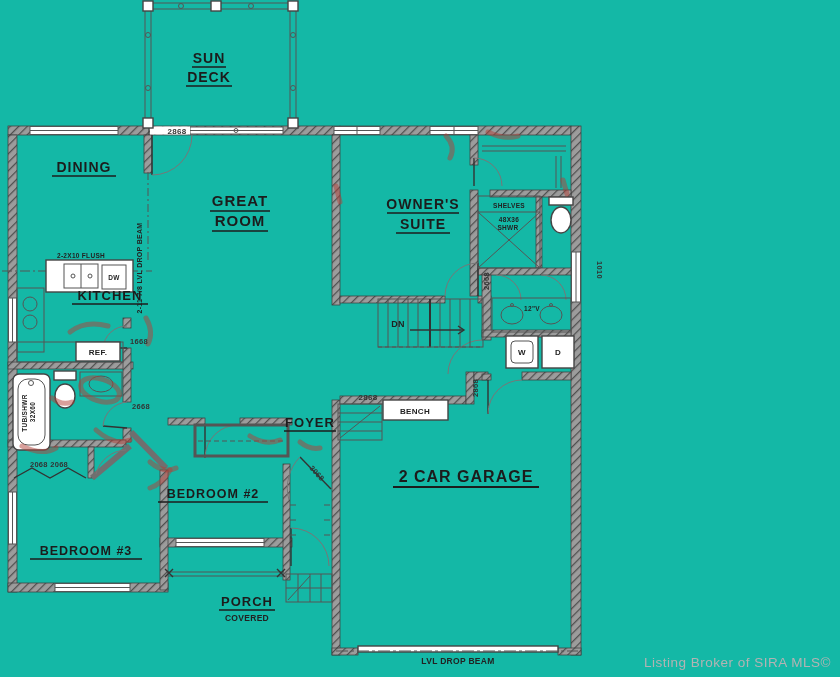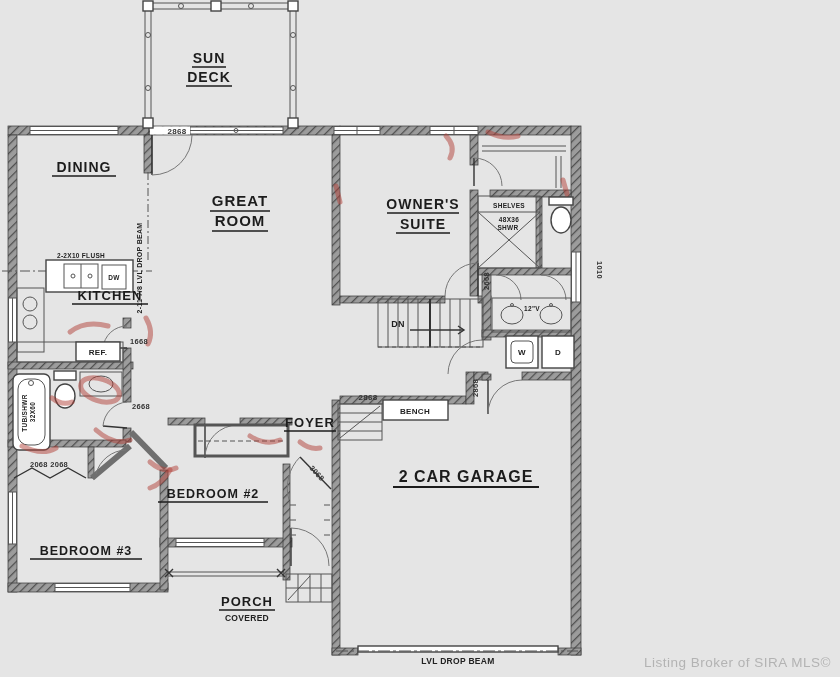--- a/index.html
+++ b/index.html
@@ -3,7 +3,7 @@
 <meta charset="utf-8">
 <style>
   html,body{margin:0;padding:0;background:#ffffff;}
-  #stage{position:relative;width:840px;height:677px;background:#e5e5e5;overflow:hidden;}
+  #stage{position:relative;width:840px;height:677px;background:#14b8a6;overflow:hidden;}
   svg{position:absolute;top:0;left:0;}
   .lbl{font-family:"Liberation Sans",sans-serif;font-weight:700;fill:#1c1c1c;letter-spacing:1px;}
   .sm{font-family:"Liberation Sans",sans-serif;font-weight:700;fill:#222;letter-spacing:.3px;}

